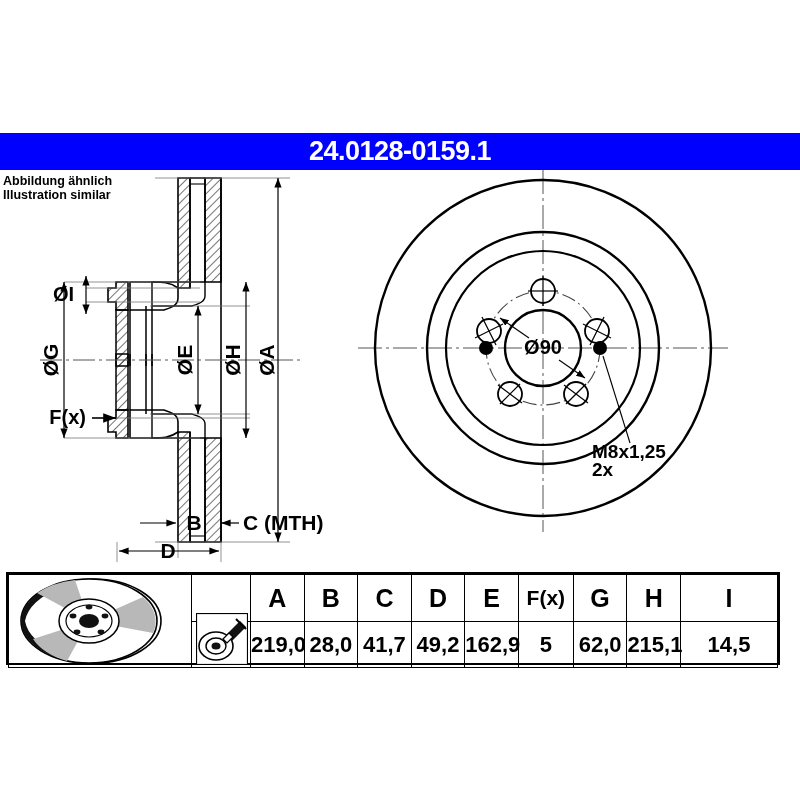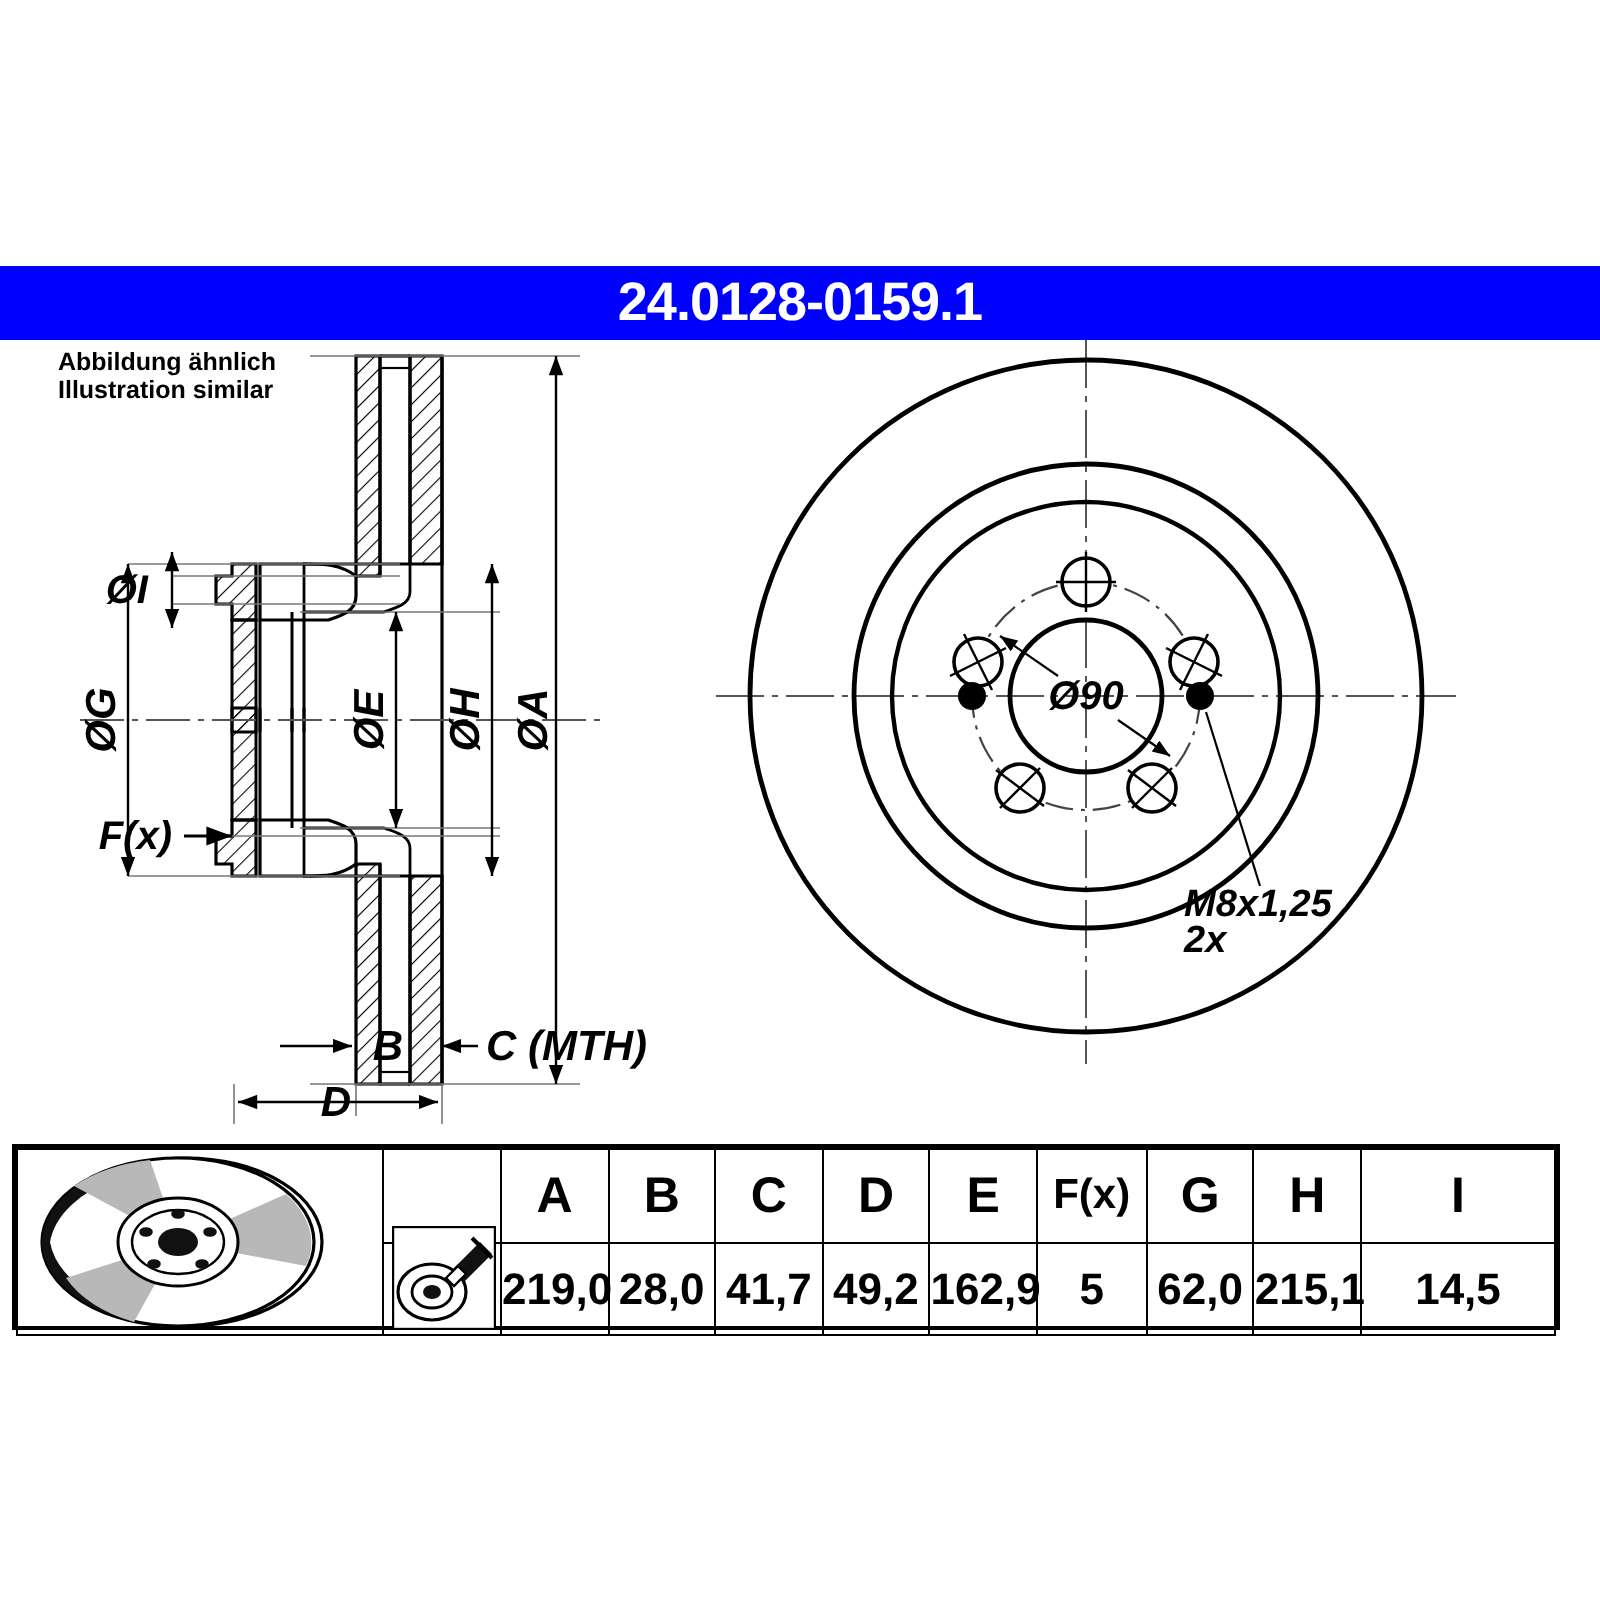--- a/index.html
+++ b/index.html
@@ -32,7 +32,7 @@
     position:absolute;left:3px;top:174px;width:160px;
     font-size:12.5px;font-weight:bold;color:#000;line-height:14px;
   }
-  .caption div{white-space:nowrap;margin-left:26px;}
+  .caption div{white-space:nowrap;}
 
   
   .drawing{position:absolute;left:0;top:170px;width:790px;height:395px;font-style:italic;}

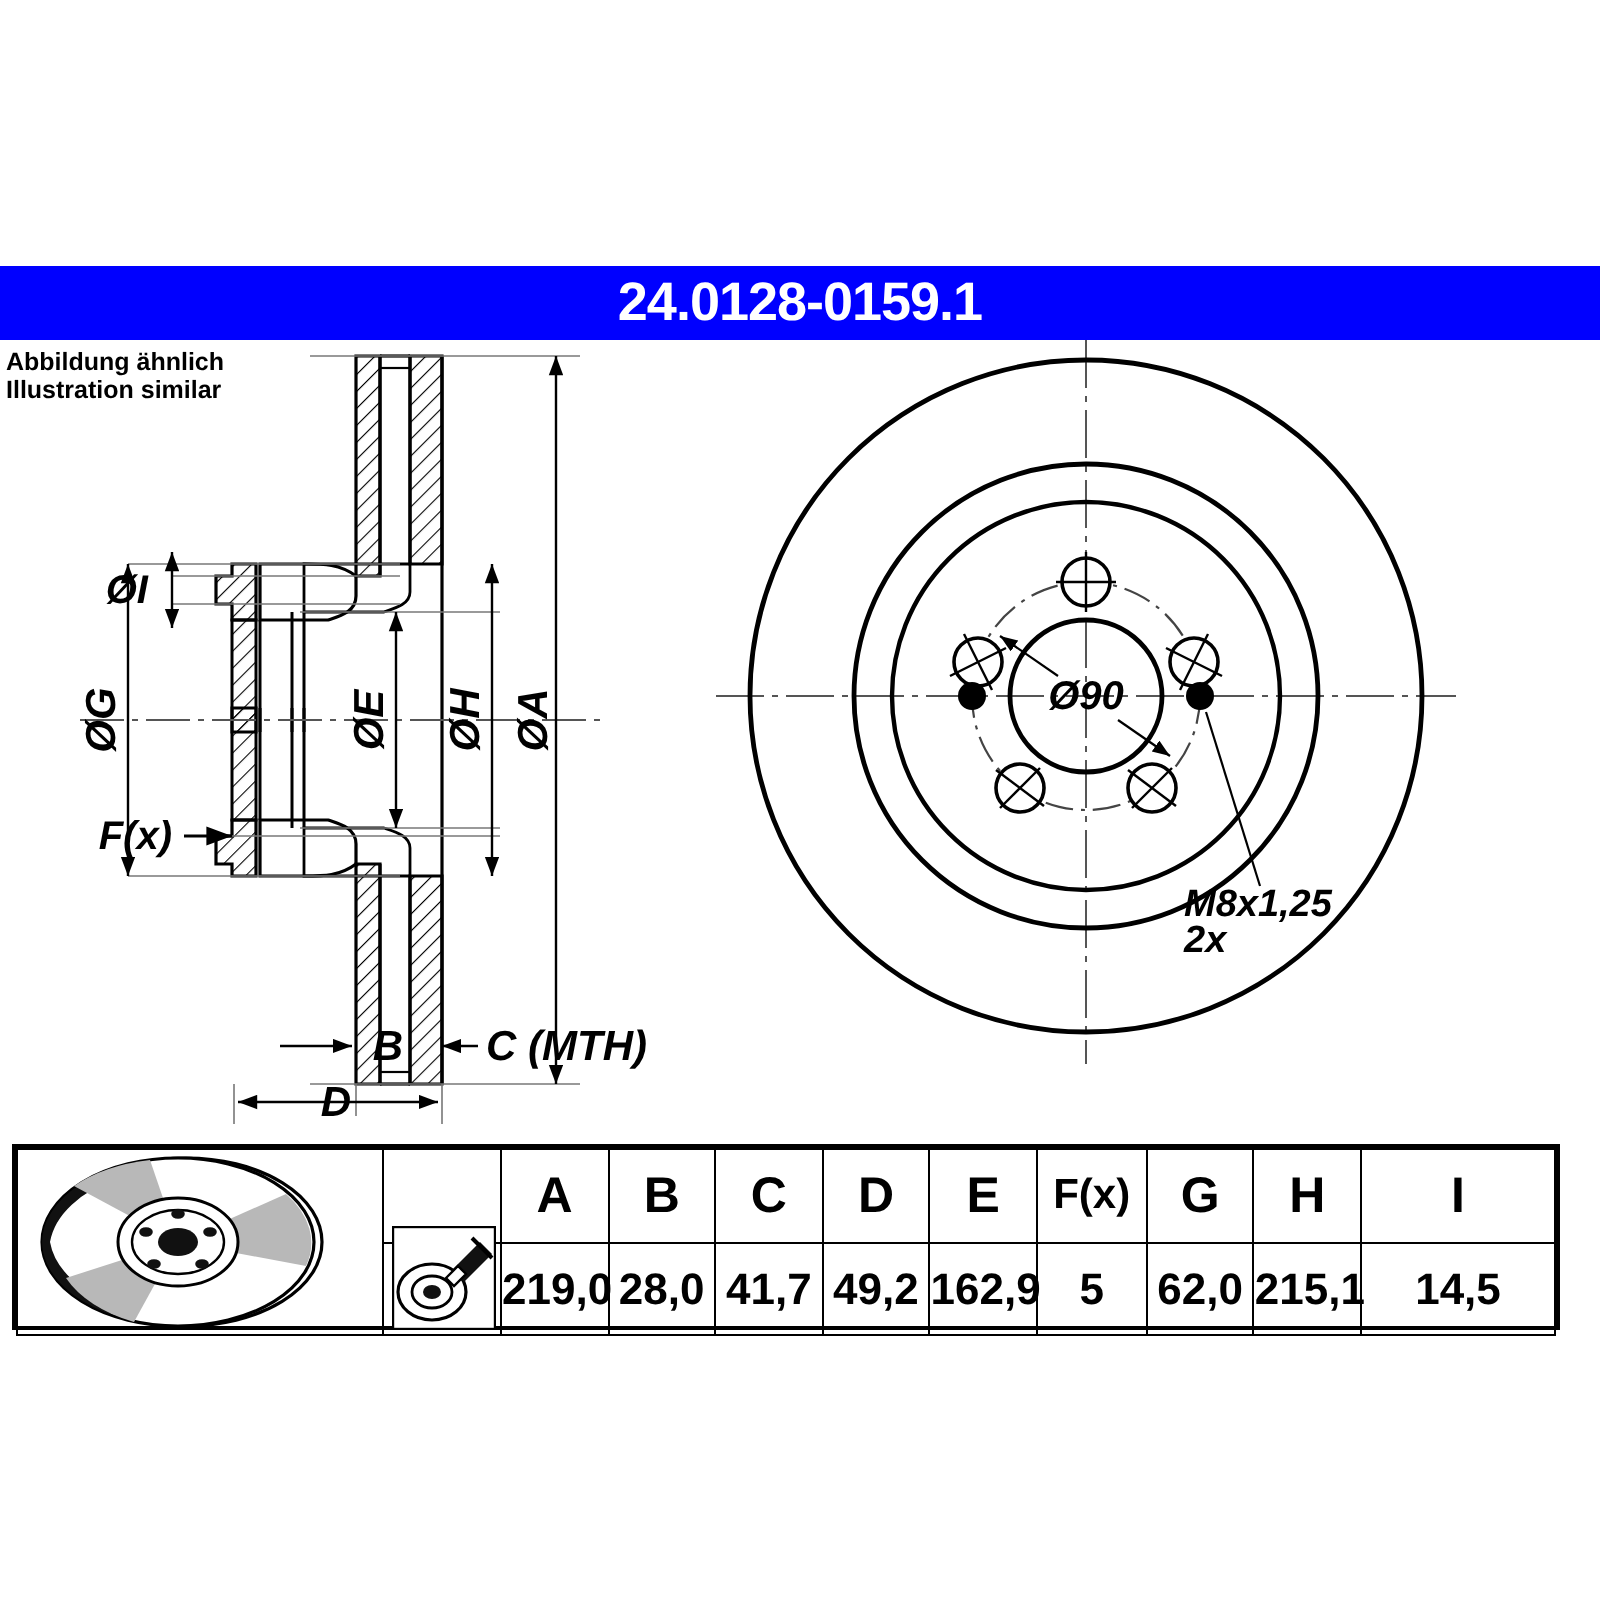--- a/index.html
+++ b/index.html
@@ -35,7 +35,7 @@
   .caption div{white-space:nowrap;}
 
   
-  .drawing{position:absolute;left:0;top:170px;width:790px;height:395px;font-style:italic;}
+  .drawing{position:absolute;left:0;top:170px;width:790px;height:395px;}
   .drawing svg{display:block;}
 
   

